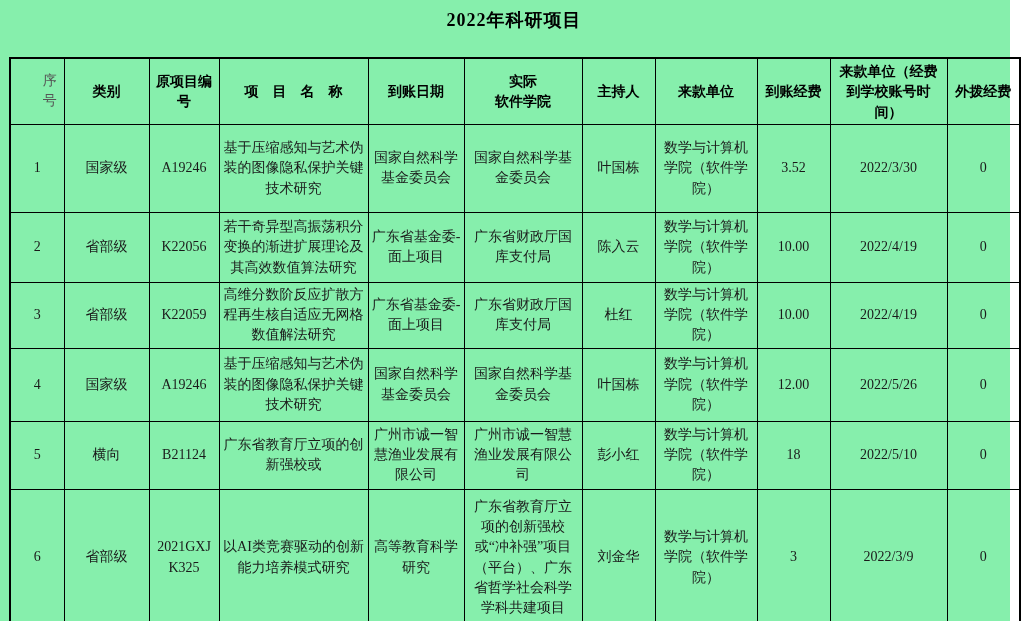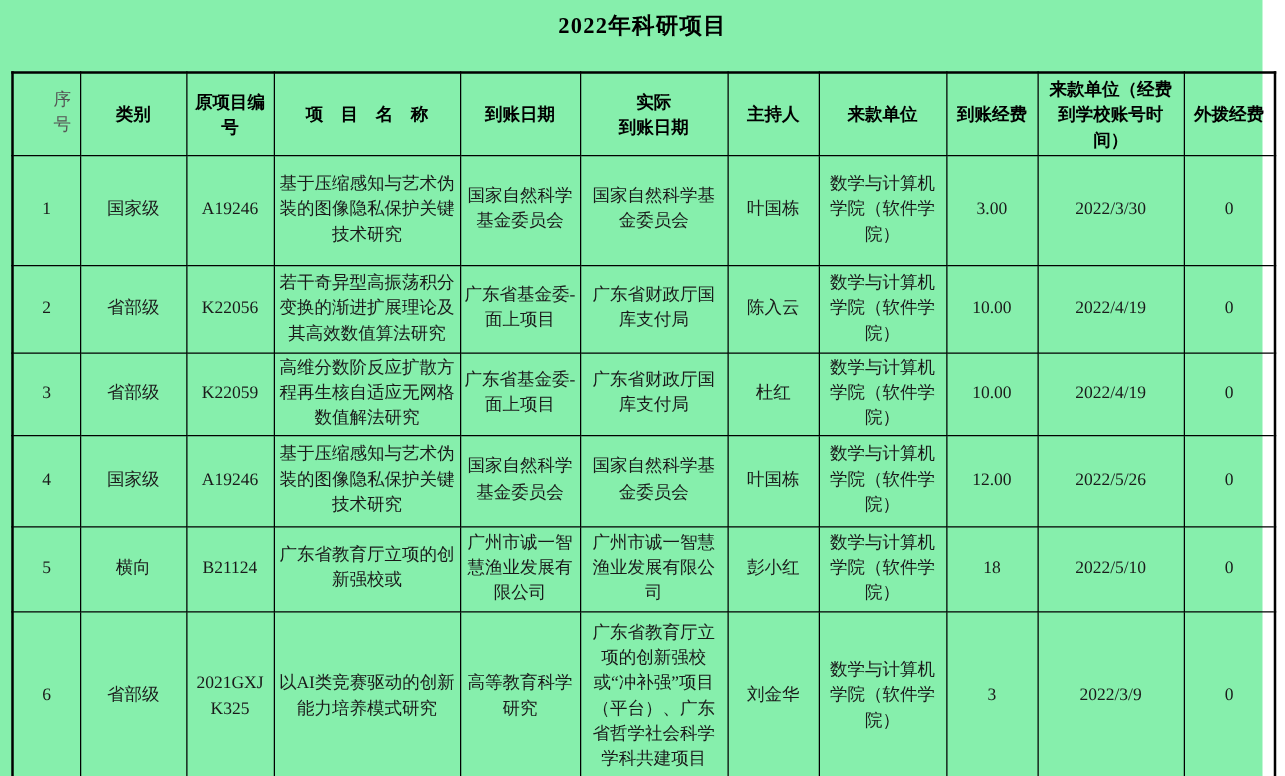--- a/index.html
+++ b/index.html
@@ -99,7 +99,7 @@
         <th>项　目　名　称</th>
         <th>到账日期</th>
         <th>实际
-到账日期</th>
+软件学院</th>
         <th>主持人</th>
         <th>来款单位</th>
         <th>到账经费</th>

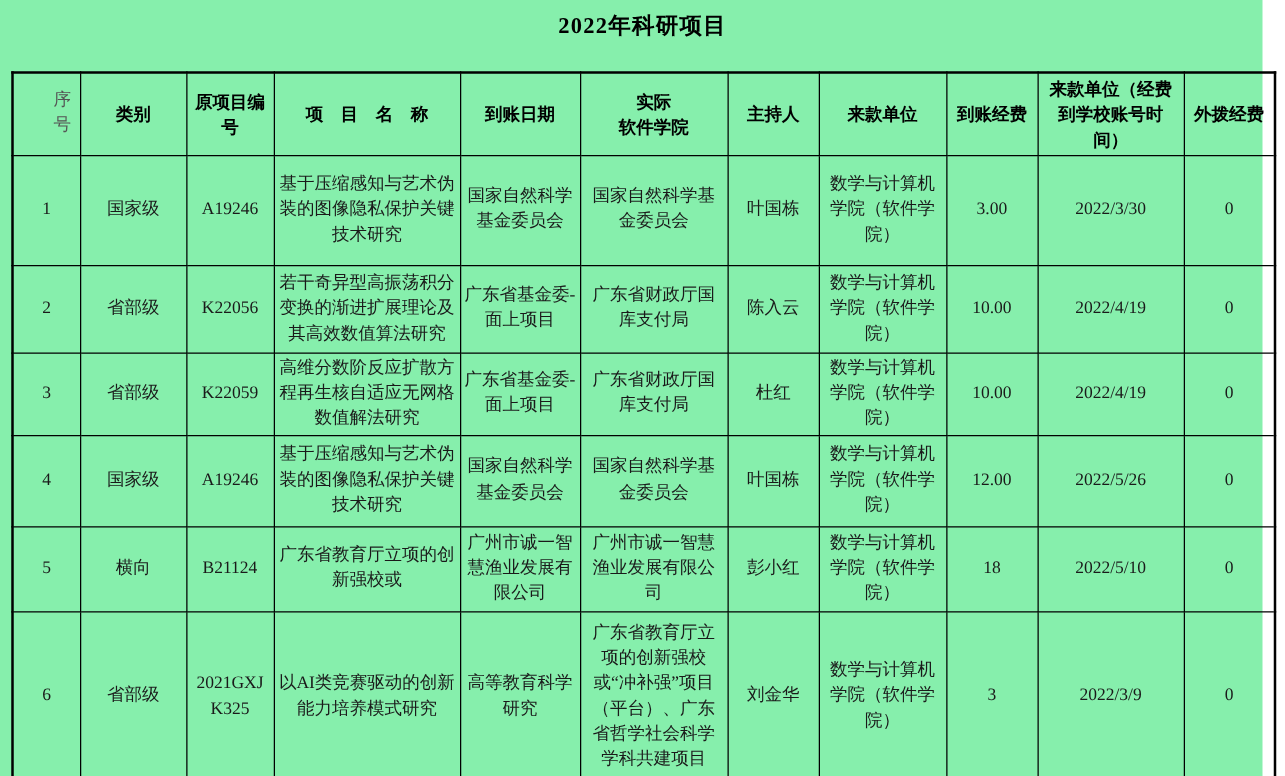--- a/index.html
+++ b/index.html
@@ -117,7 +117,7 @@
         <td>国家自然科学基金委员会</td>
         <td>叶国栋</td>
         <td>数学与计算机学院（软件学院）</td>
-        <td>3.00</td>
+        <td>3.52</td>
         <td>2022/3/30</td>
         <td>0</td>
       </tr>

